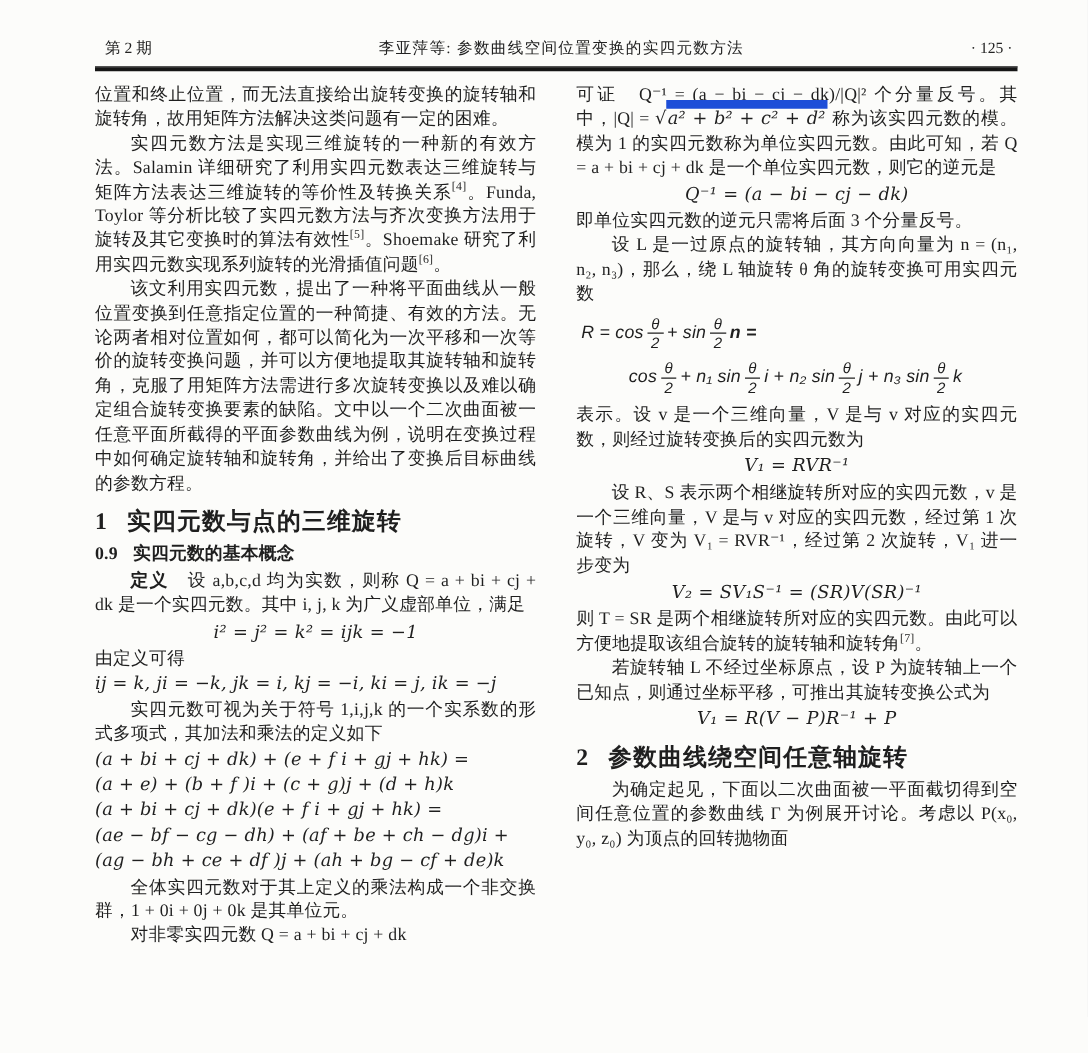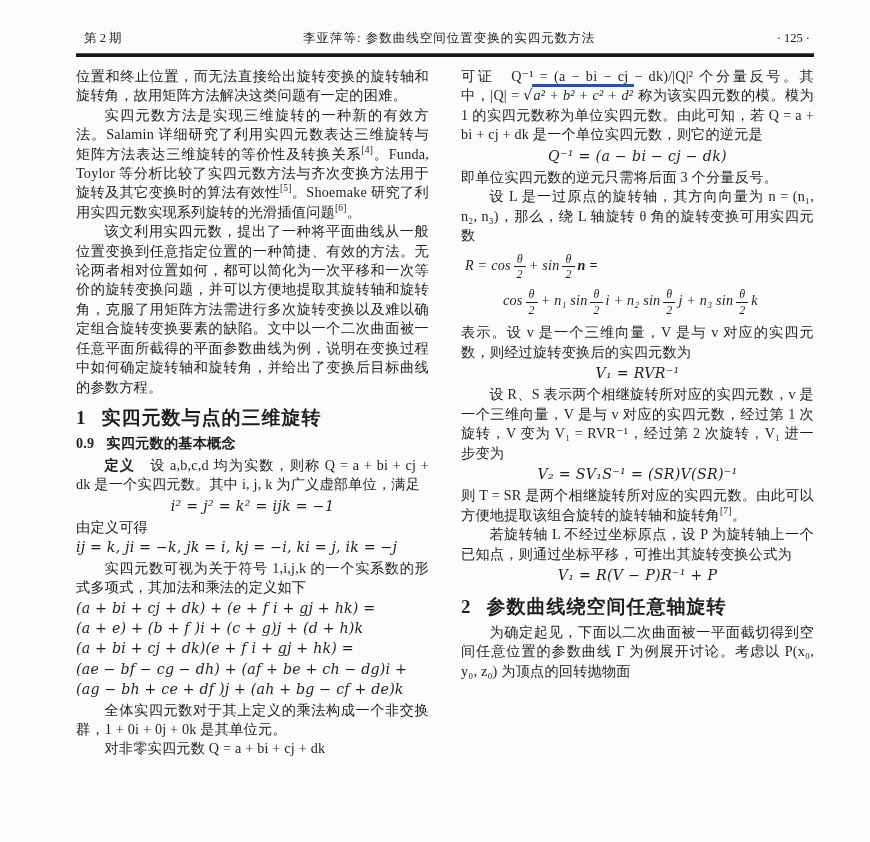--- a/index.html
+++ b/index.html
@@ -34,7 +34,7 @@
                 font-style:italic;letter-spacing:0.2px;}
   .sqrt{white-space:nowrap;font-style:italic;font-family:"DejaVu Serif",serif;}
   .sqrt::before{content:"√";font-style:normal;}
-  .sqrt .rad{border-top:3px solid #1d4ed8;padding:0 1px;font-family:Liberation Serif, serif;}
+  .sqrt .rad{border-top:7px solid #1d4ed8;padding:0 1px;}
   .ffline{font-family:Liberation Serif, serif;font-style:italic;margin:6px 0;
           line-height:1.1;text-align:left;}
   .ffline.l1{padding-left:4px;}

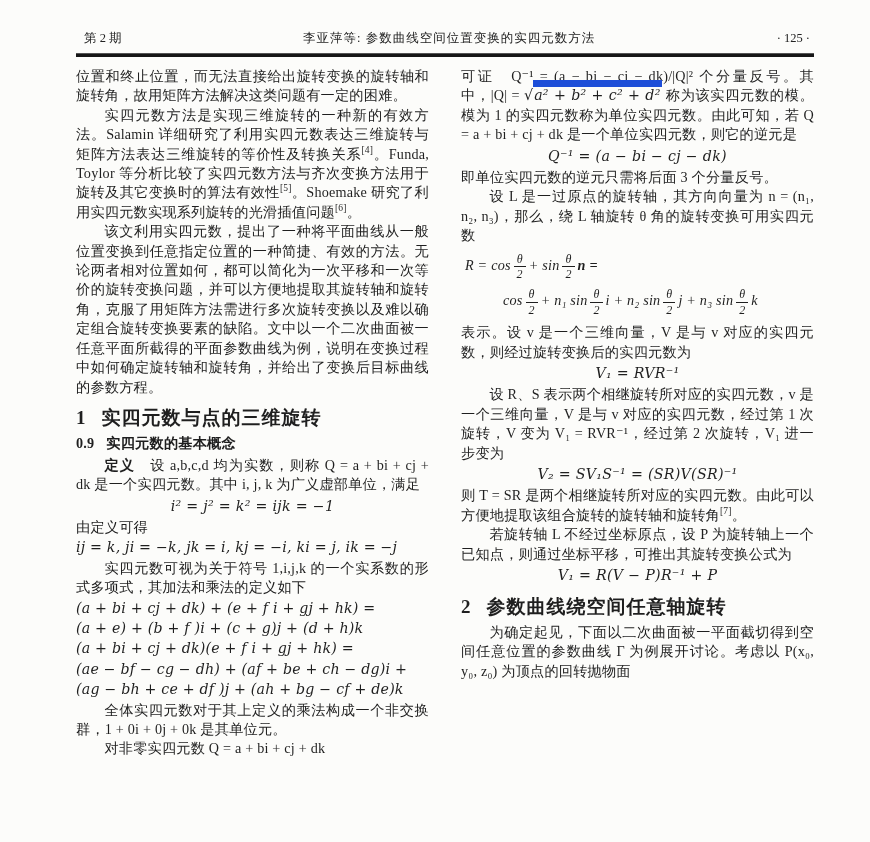--- a/index.html
+++ b/index.html
@@ -35,7 +35,7 @@
   .sqrt{white-space:nowrap;font-style:italic;font-family:"DejaVu Serif",serif;}
   .sqrt::before{content:"√";font-style:normal;}
   .sqrt .rad{border-top:7px solid #1d4ed8;padding:0 1px;}
-  .ffline{font-family:Liberation Serif, serif;font-style:italic;margin:6px 0;
+  .ffline{font-family:Liberation Sans, sans-serif;font-style:italic;margin:6px 0;
           line-height:1.1;text-align:left;}
   .ffline.l1{padding-left:4px;}
   .ffline.l2{padding-left:42px;}

